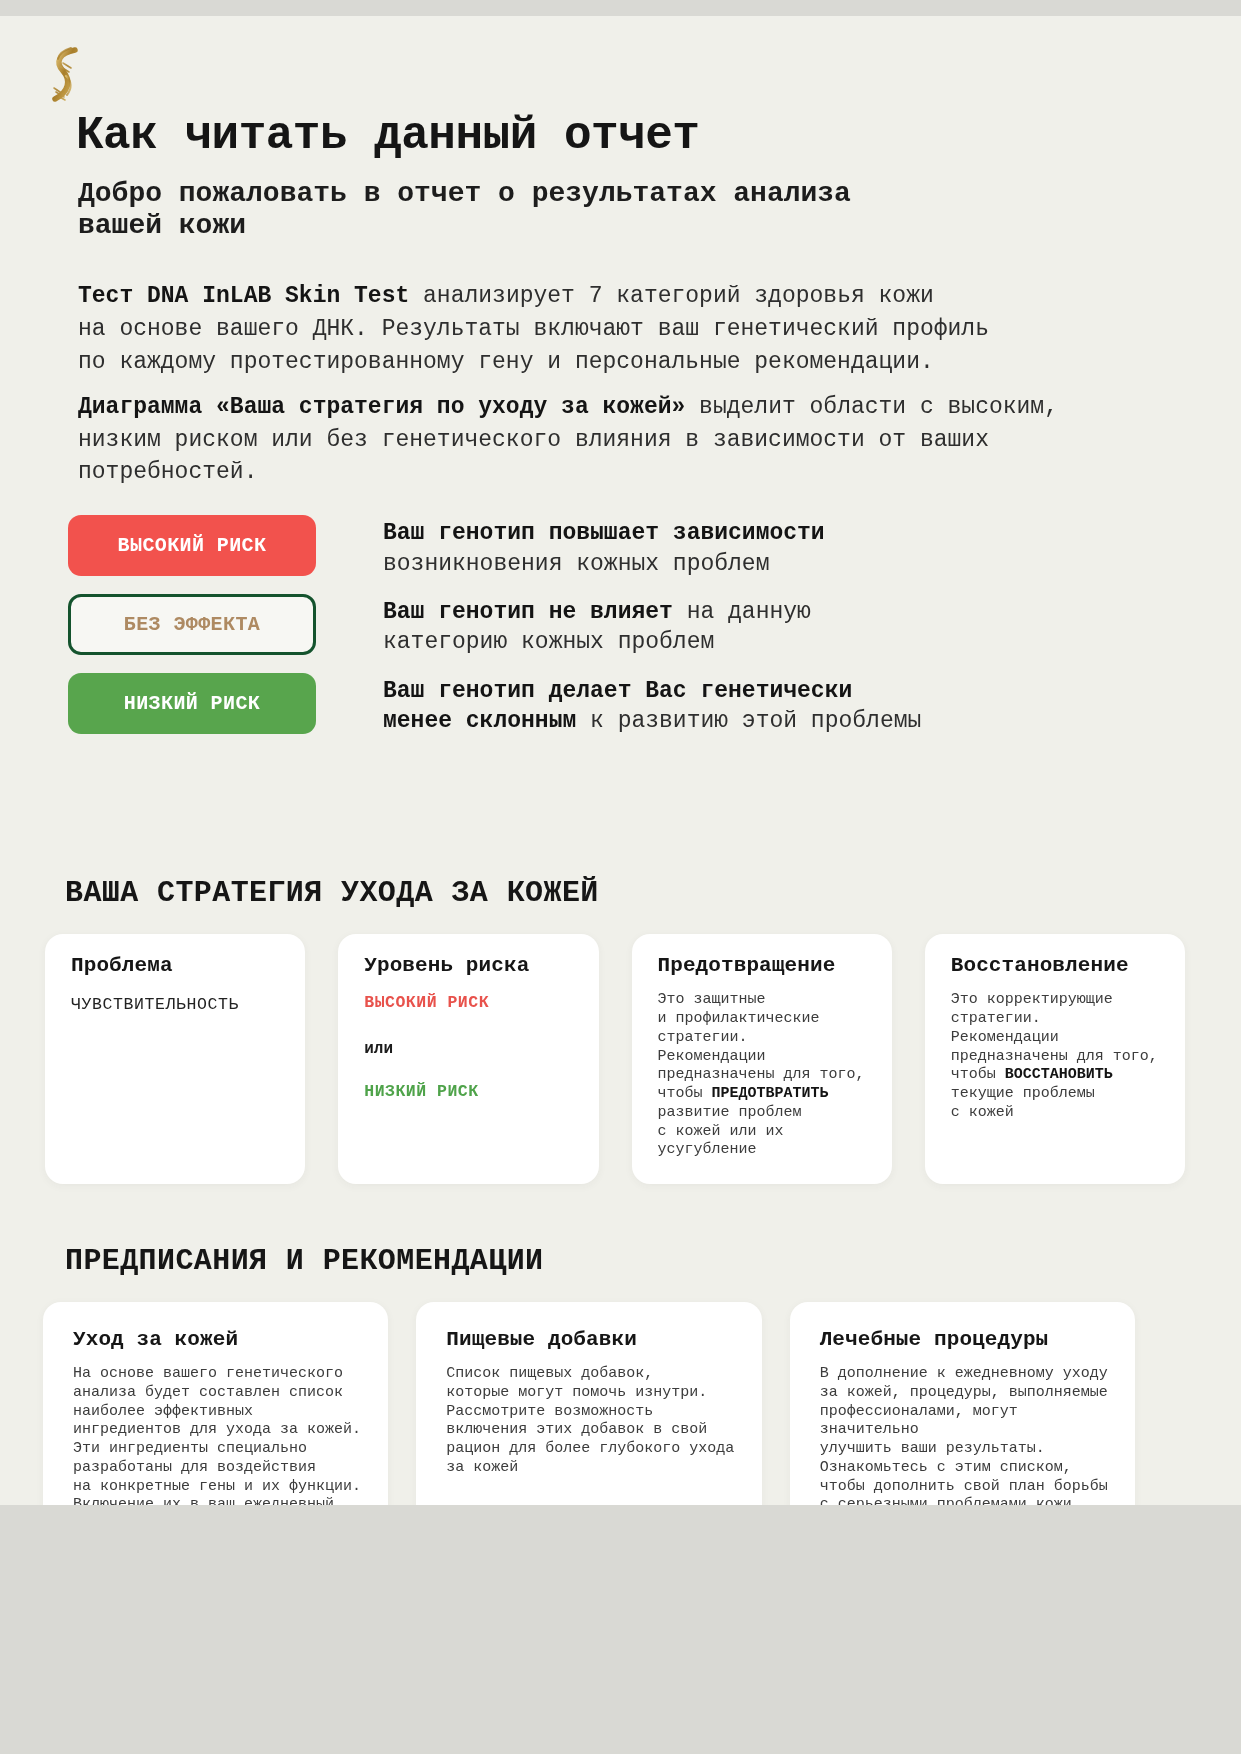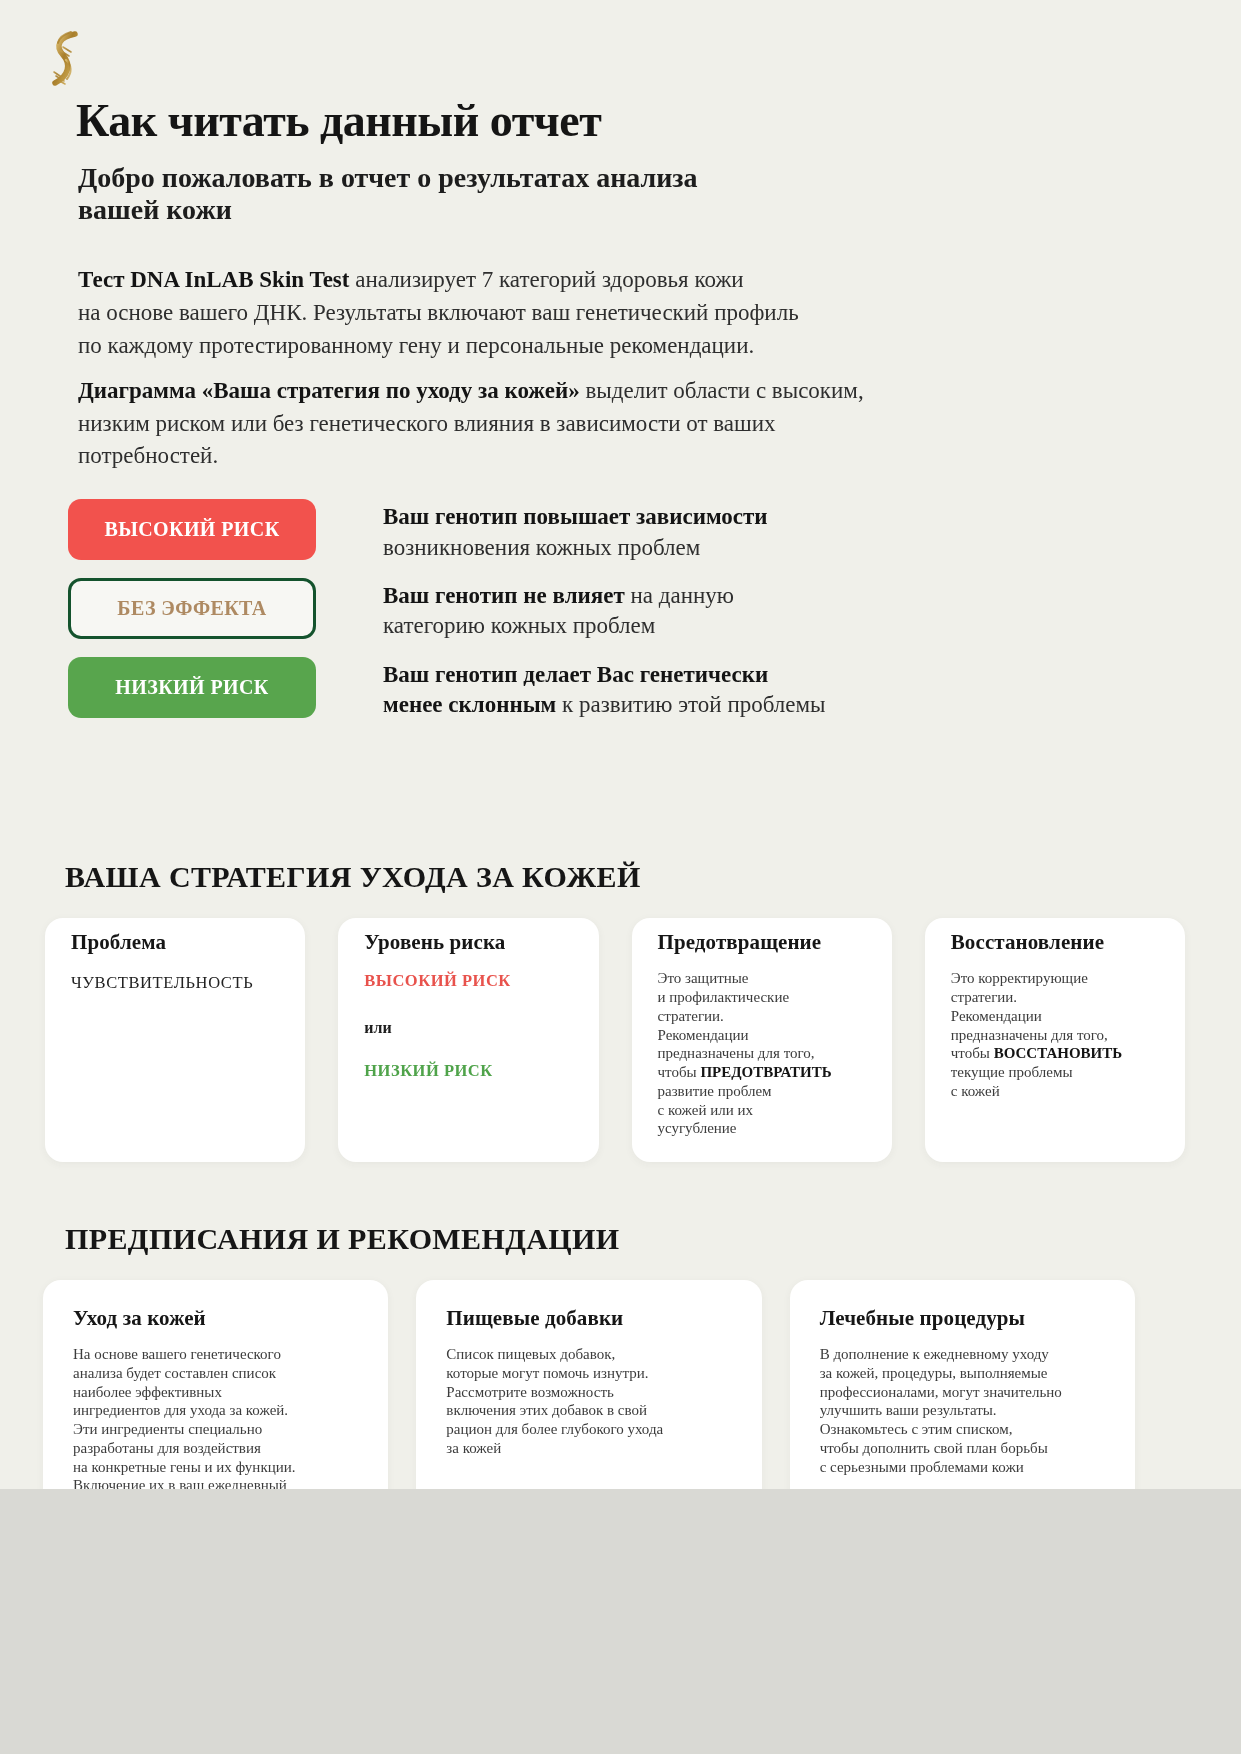--- a/index.html
+++ b/index.html
@@ -7,9 +7,9 @@
   .page {
     position:relative;
     width:1241px; height:1489px;
-    margin:0 auto;
+    margin:16px auto;
     background:#F0F0EA;
-    font-family:Liberation Serif, serif;
+    font-family:Liberation Mono, monospace;
     color:#222;
     overflow:hidden;
   }

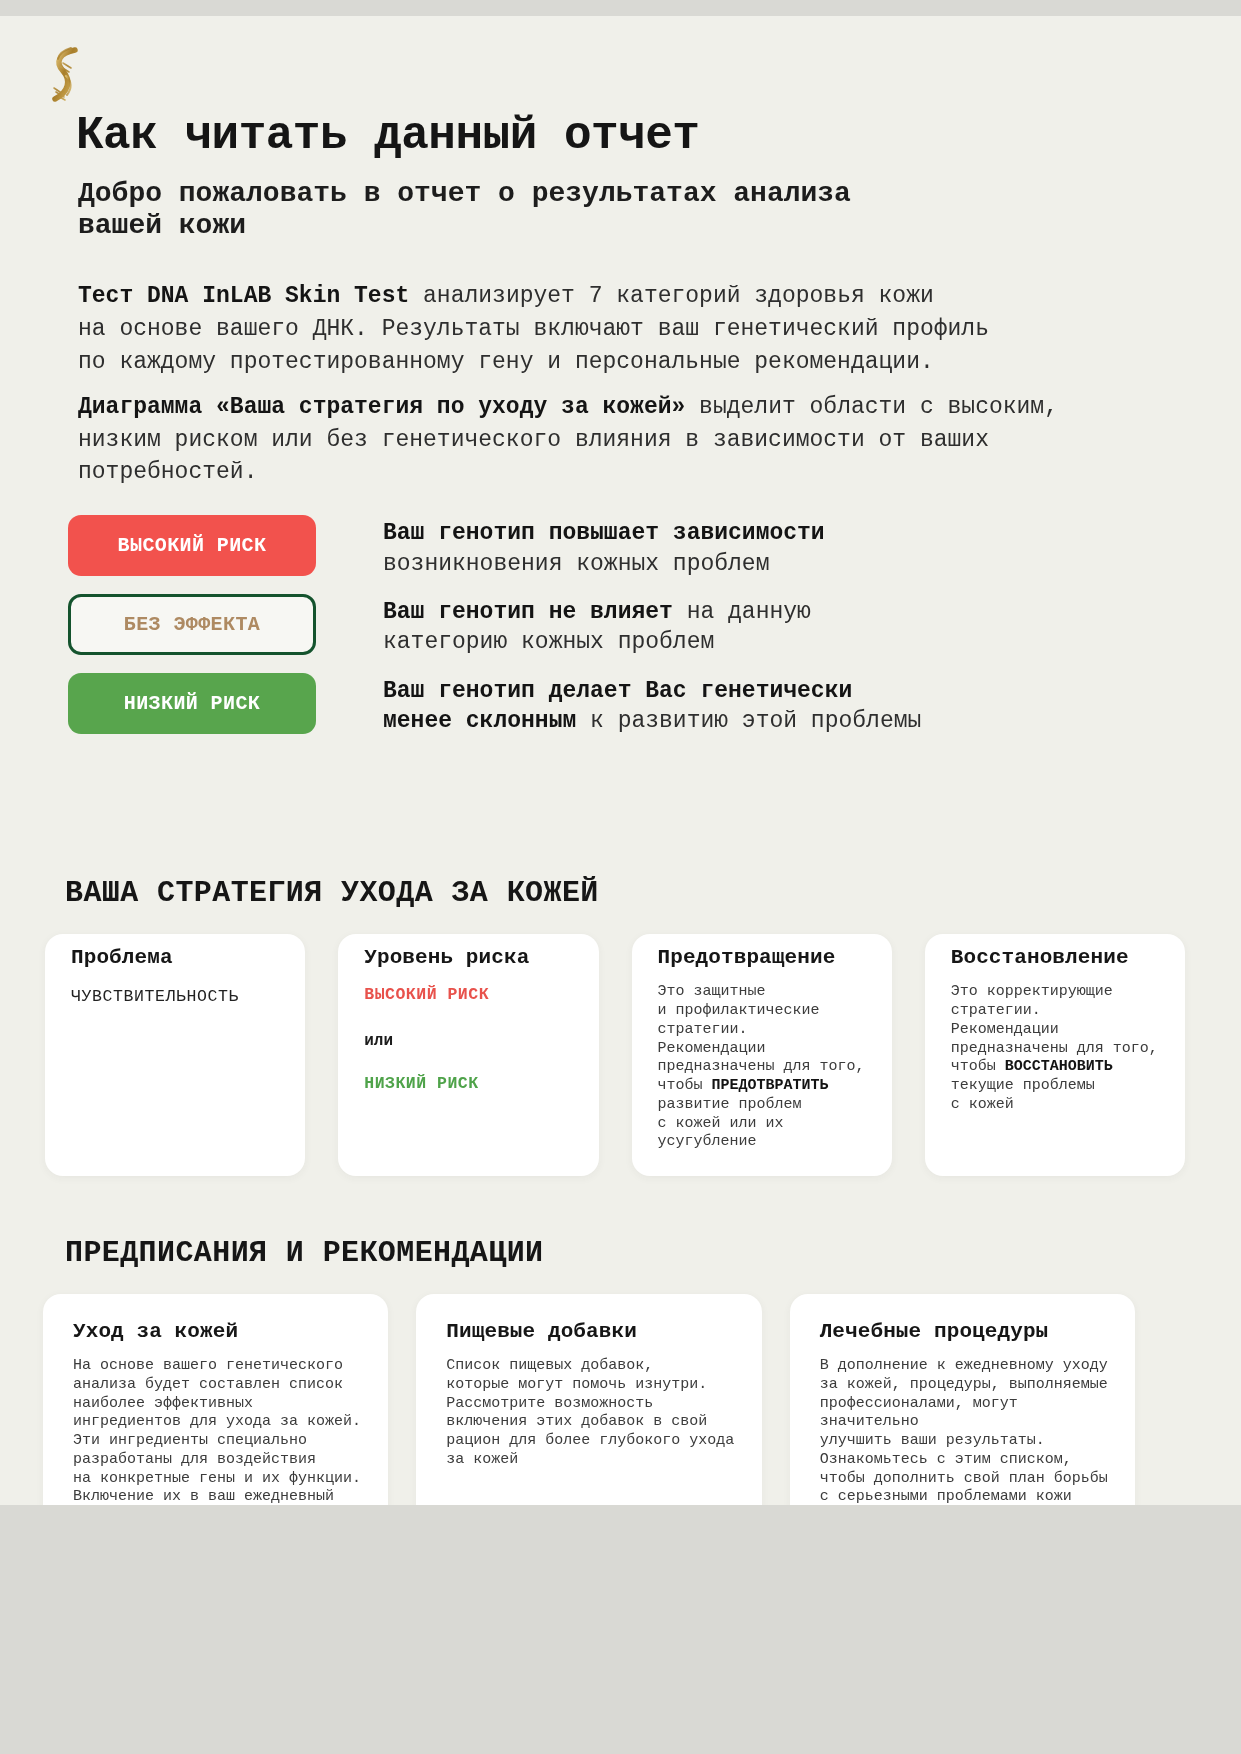--- a/index.html
+++ b/index.html
@@ -65,7 +65,7 @@
   .cards.reco-cards { grid-template-columns:repeat(3,1fr); margin:24px 106px 0 43px; gap:28px; }
   .card {
     background:#ffffff; border-radius:18px;
-    padding:12px 24px 24px 26px;
+    padding:20px 24px 24px 26px;
     box-shadow:0 2px 8px rgba(60,60,50,0.05);
   }
   .strategy-cards .card { min-height:232px; }

